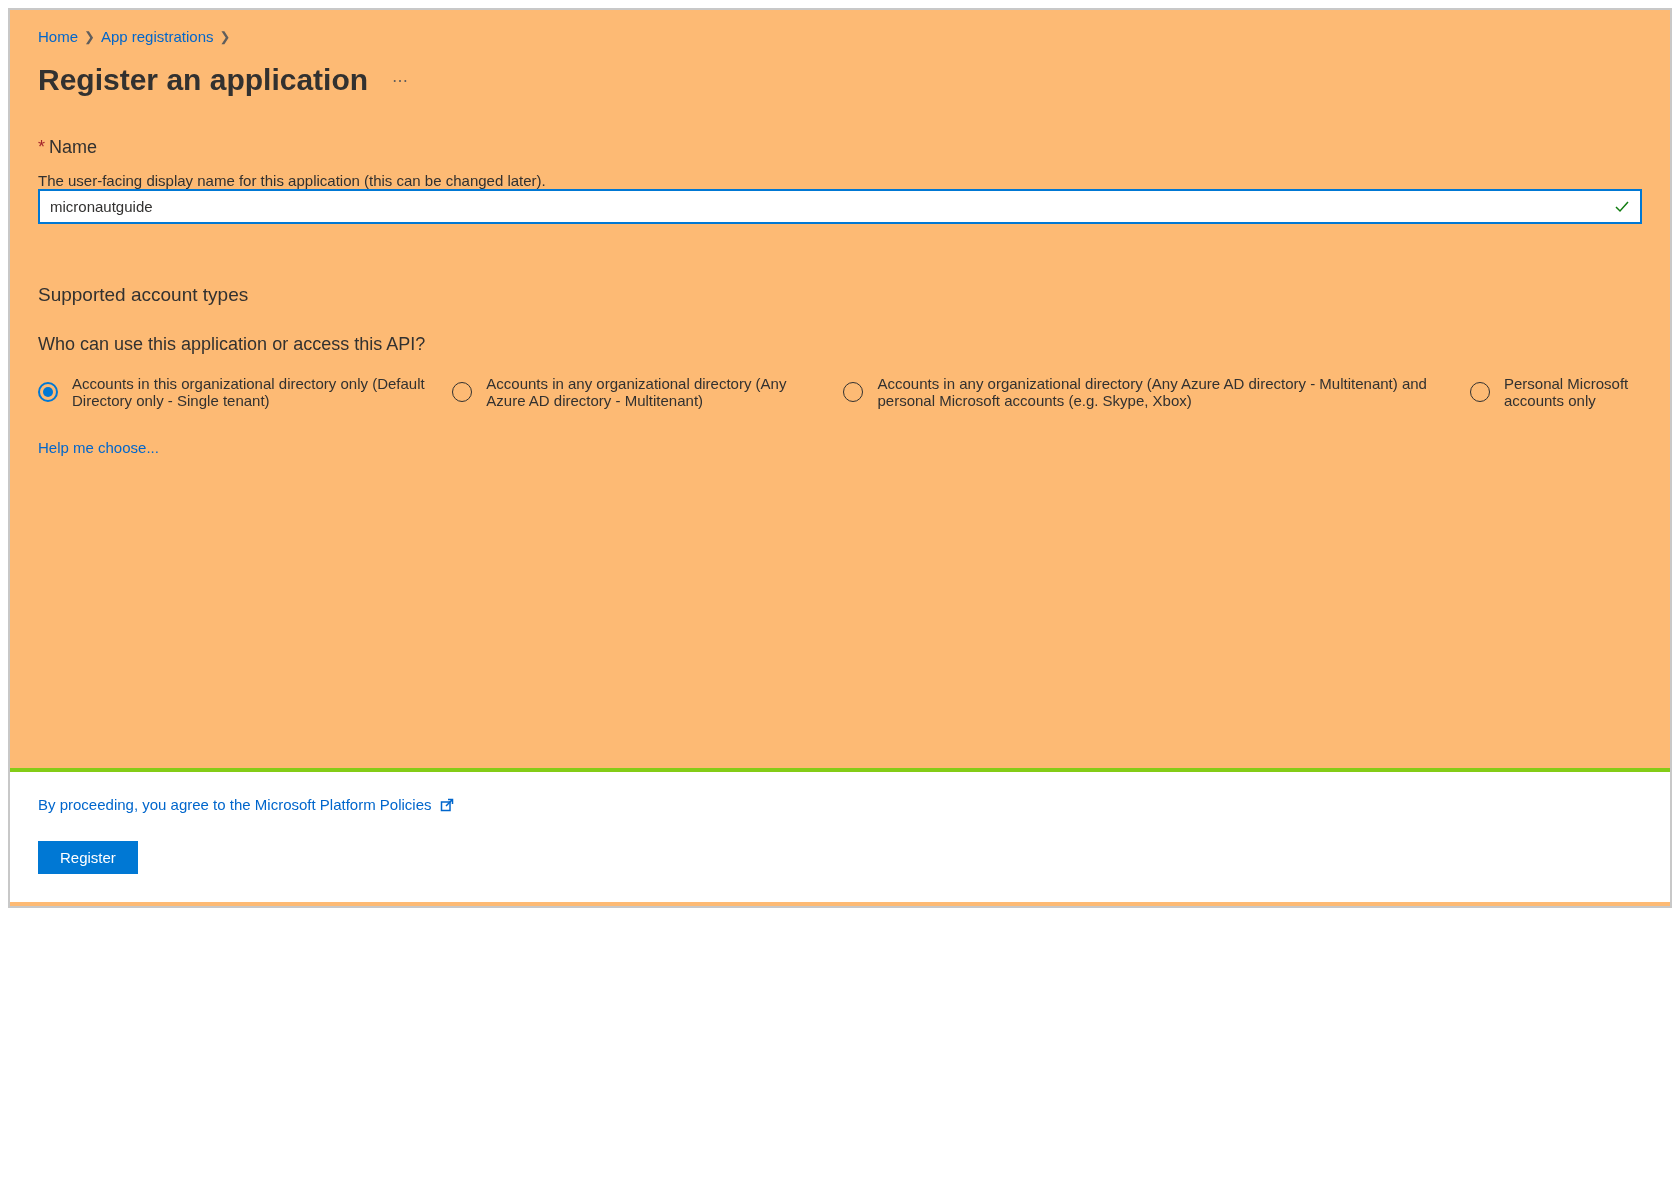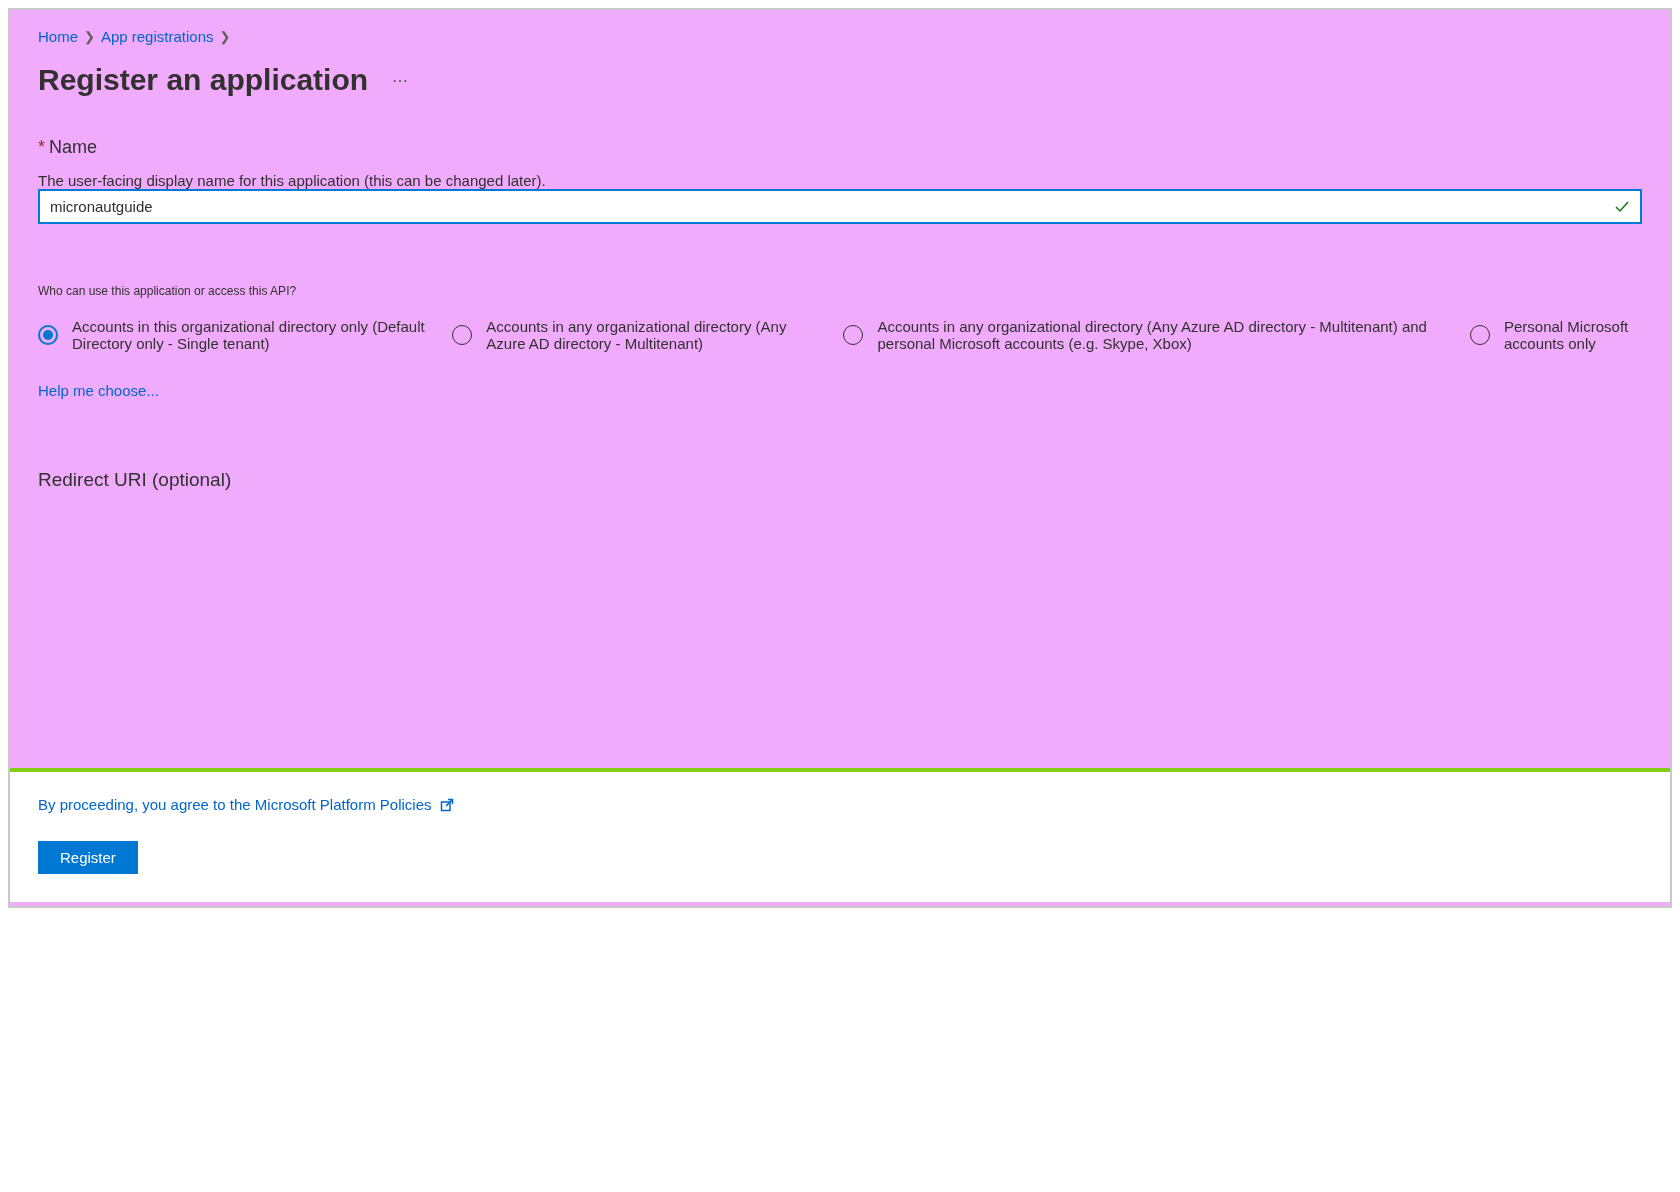--- a/index.html
+++ b/index.html
@@ -16,7 +16,7 @@
     .container {
       border: 2px solid #c8c8c8;
       margin: 8px;
-      background: #f0abfc;
+      background: #fdba74;
       position: relative;
       min-height: 900px;
     }

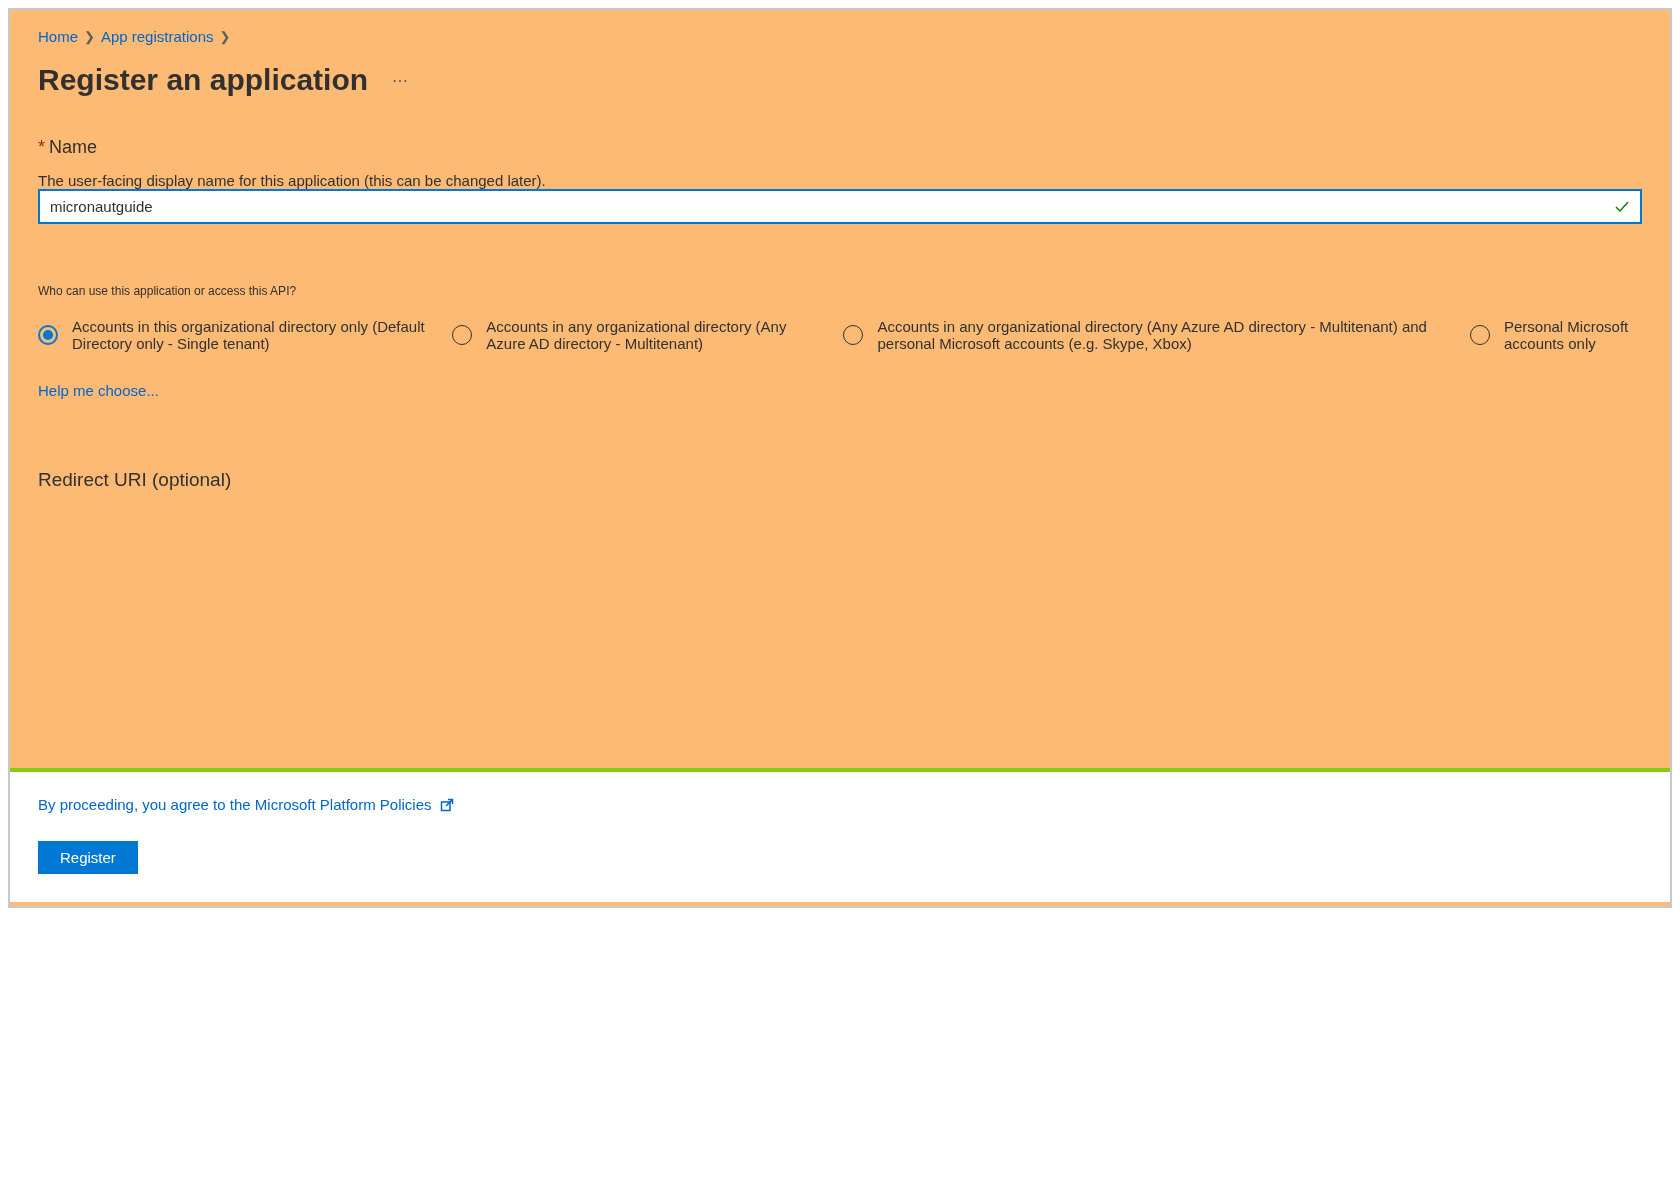--- a/index.html
+++ b/index.html
@@ -228,6 +228,7 @@
       </span>
     </div>
 
+    <h2 class="section-heading">Supported account types</h2>
     <p class="section-question">Who can use this application or access this API?</p>
 
     <div class="radio-group">

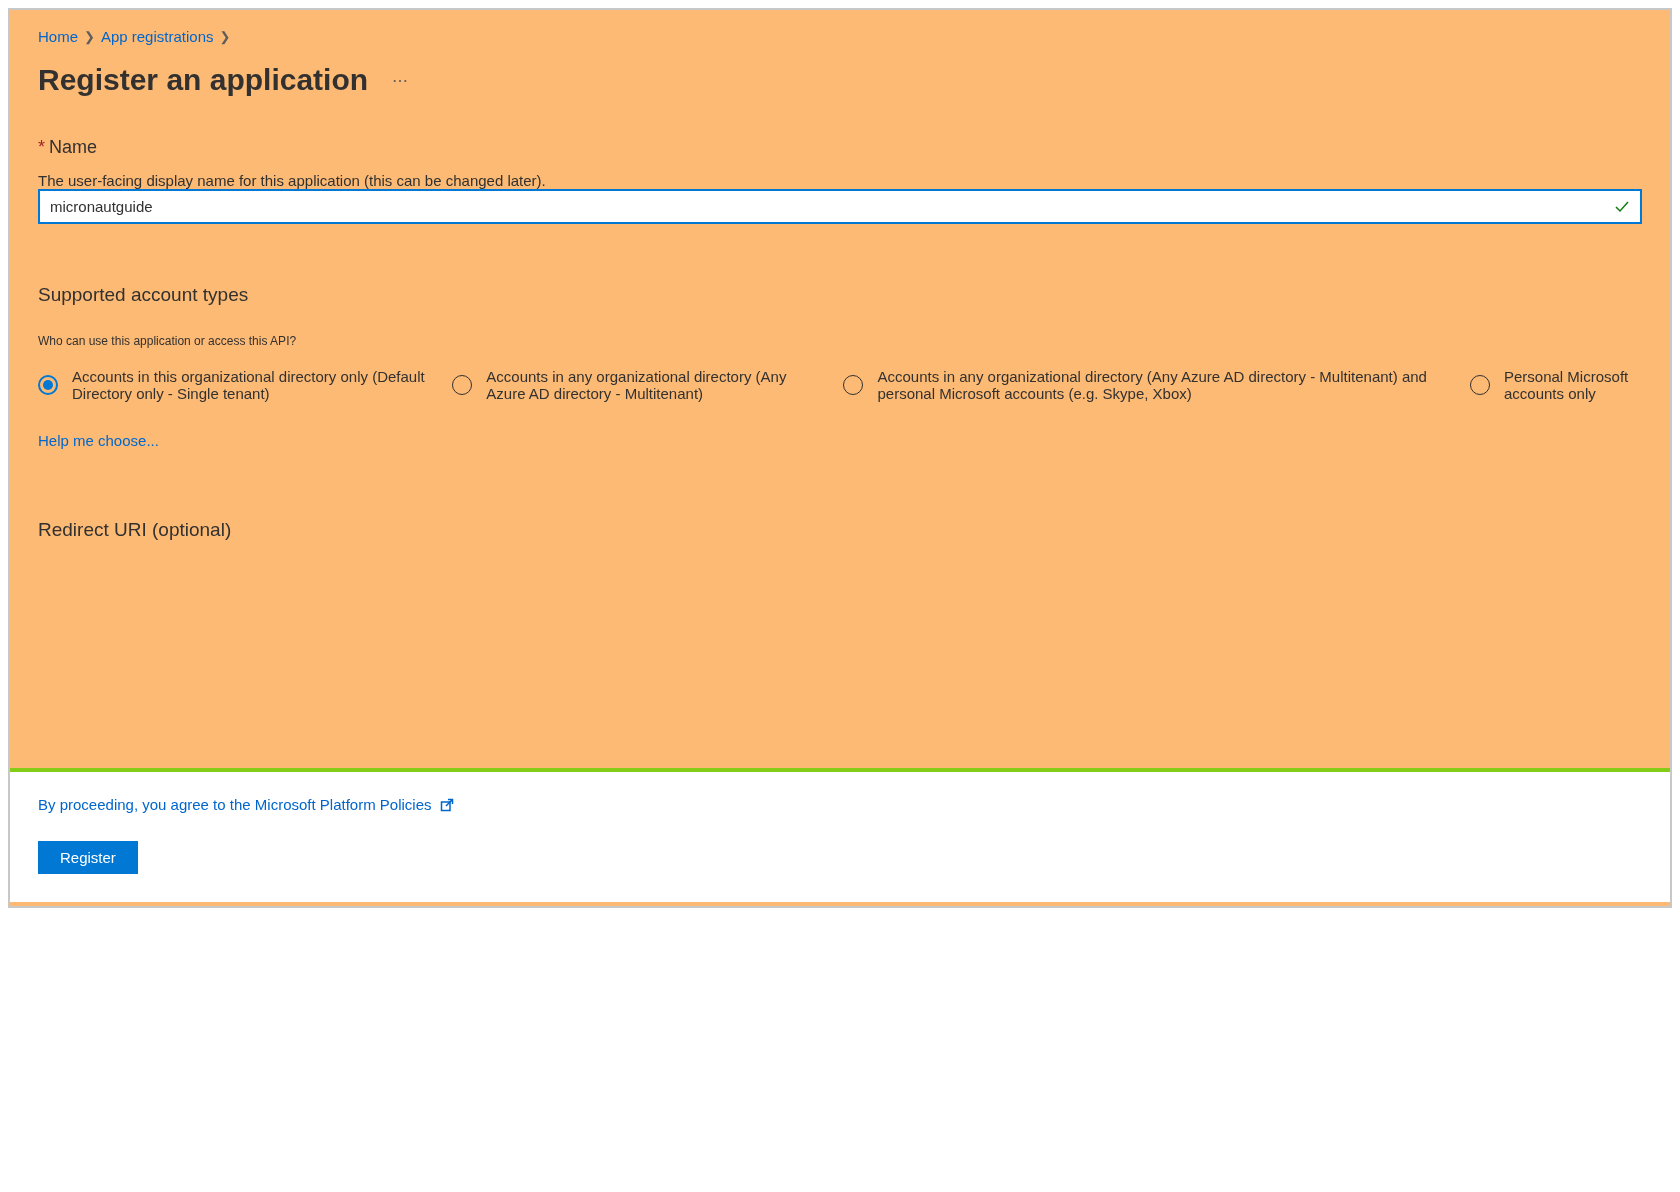--- a/index.html
+++ b/index.html
@@ -106,7 +106,7 @@
       margin-bottom: 28px;
     }
     .section-question {
-      font-size: 12px;
+      font-size: 18px;
       color: #323130;
       margin-bottom: 20px;
     }

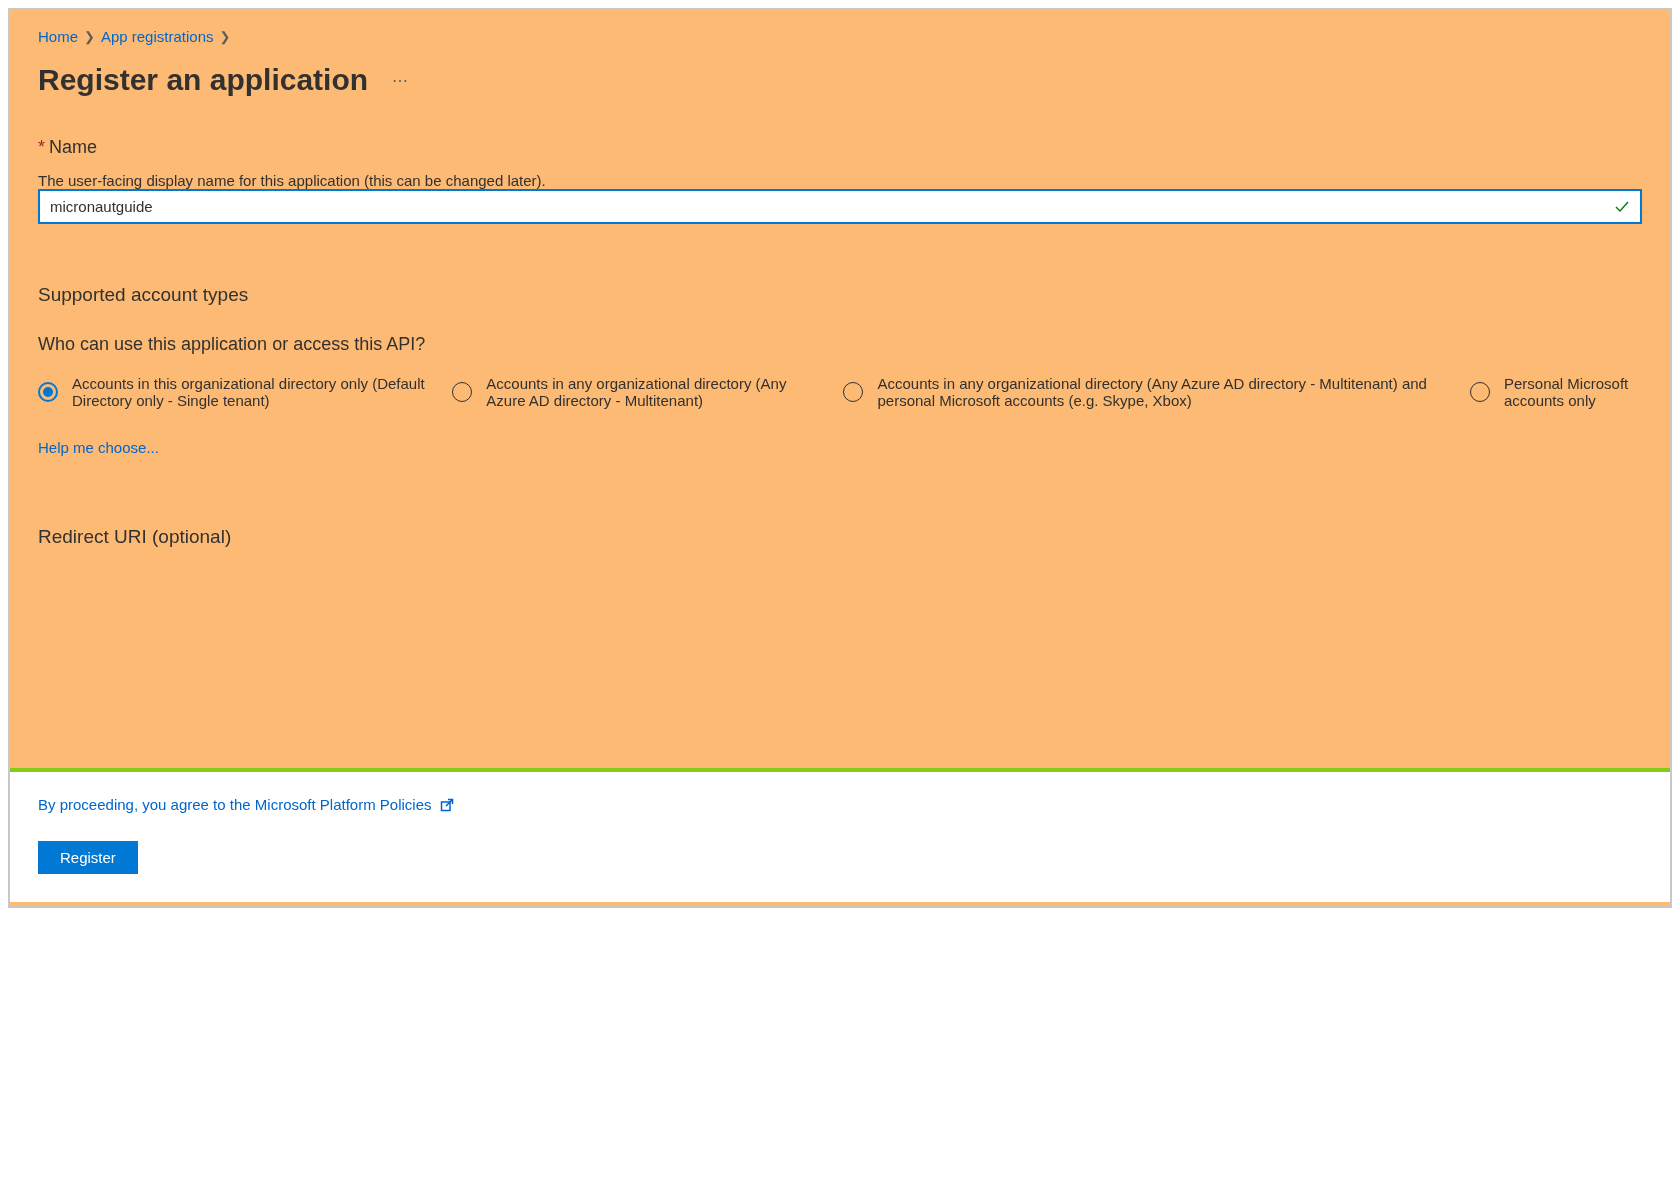--- a/index.html
+++ b/index.html
@@ -252,7 +252,6 @@
 
     <a class="help-link">Help me choose...</a>
 
-    <h2 class="section-heading">Redirect URI (optional)</h2>
 
   </div>
 

